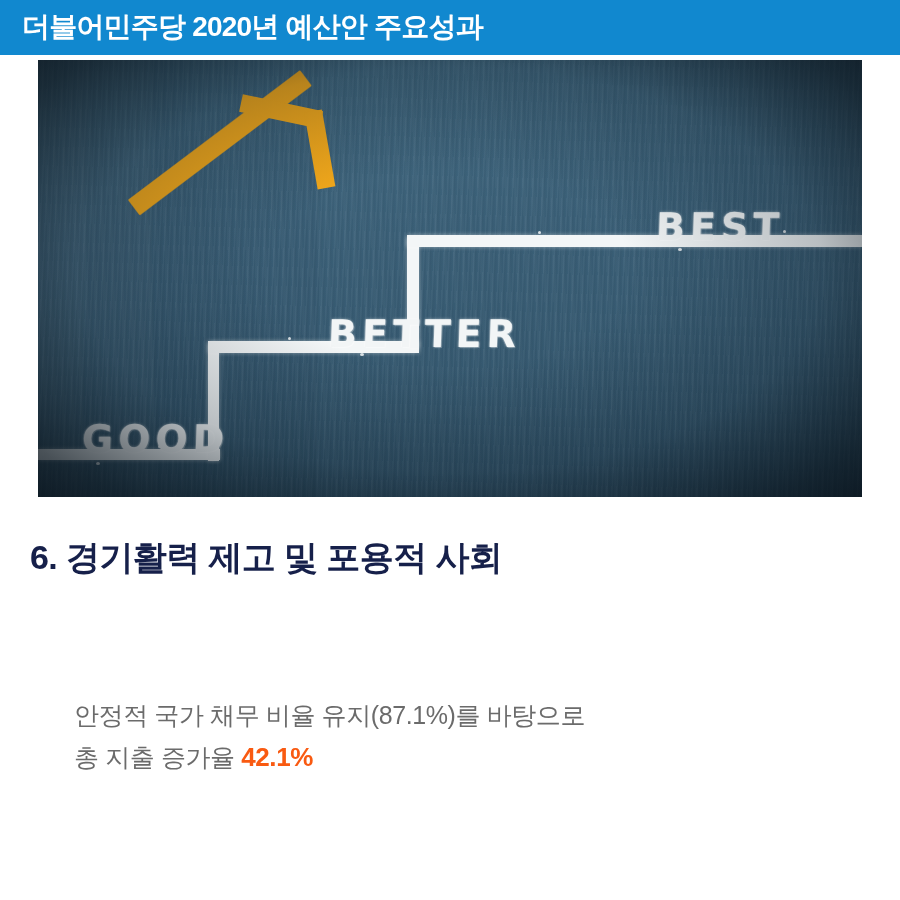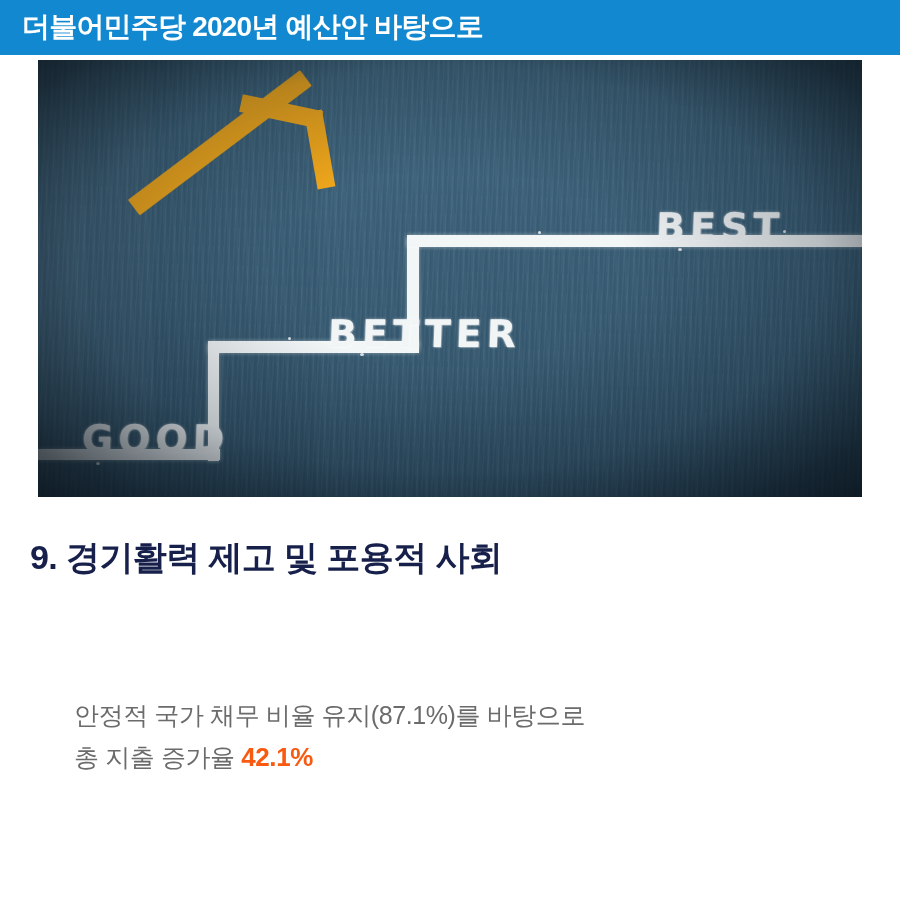--- a/index.html
+++ b/index.html
@@ -210,7 +210,7 @@
 <body>
 
 <div class="banner">
-  <div class="banner-title">더불어민주당 2020년 예산안 바탕으로</div>
+  <div class="banner-title">더불어민주당 2020년 예산안 주요성과</div>
 </div>
 
 <div class="photo">

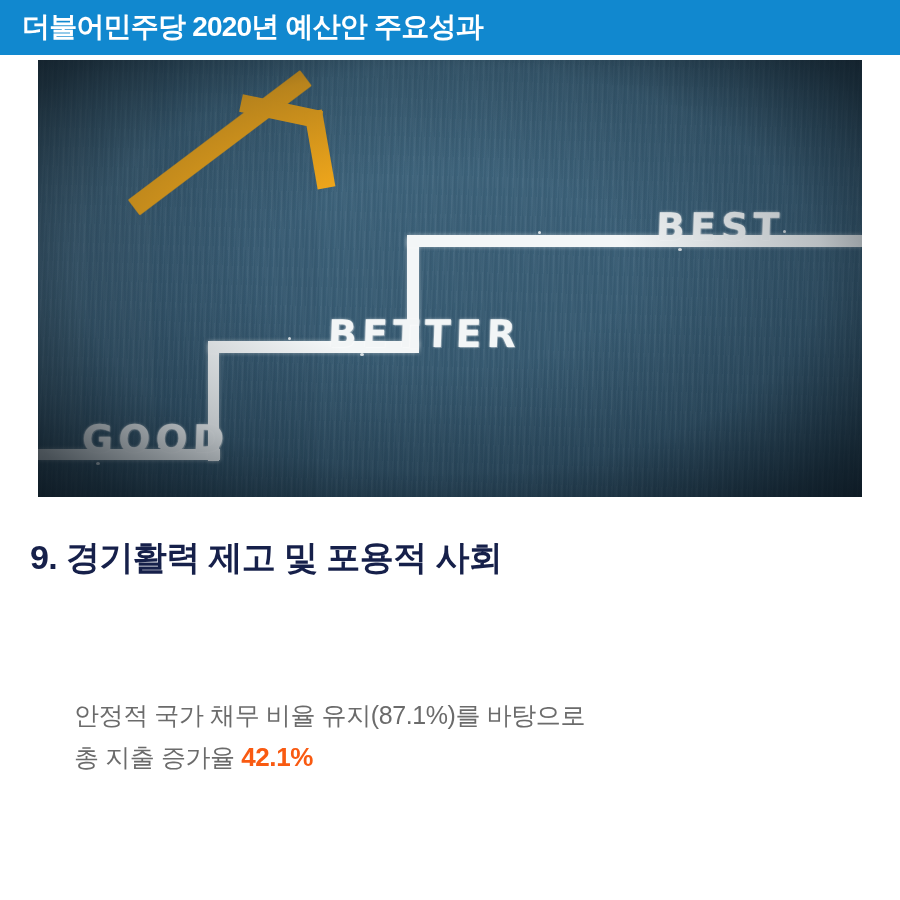--- a/index.html
+++ b/index.html
@@ -245,7 +245,7 @@
 </div>
 
 <div class="headline">
-  <span class="headline-line-1">9. 경기활력 제고 및 포용적 사회</span>
+  <span class="headline-line-1">6. 경기활력 제고 및 포용적 사회</span>
 </div>
 
 <div class="body-copy">

